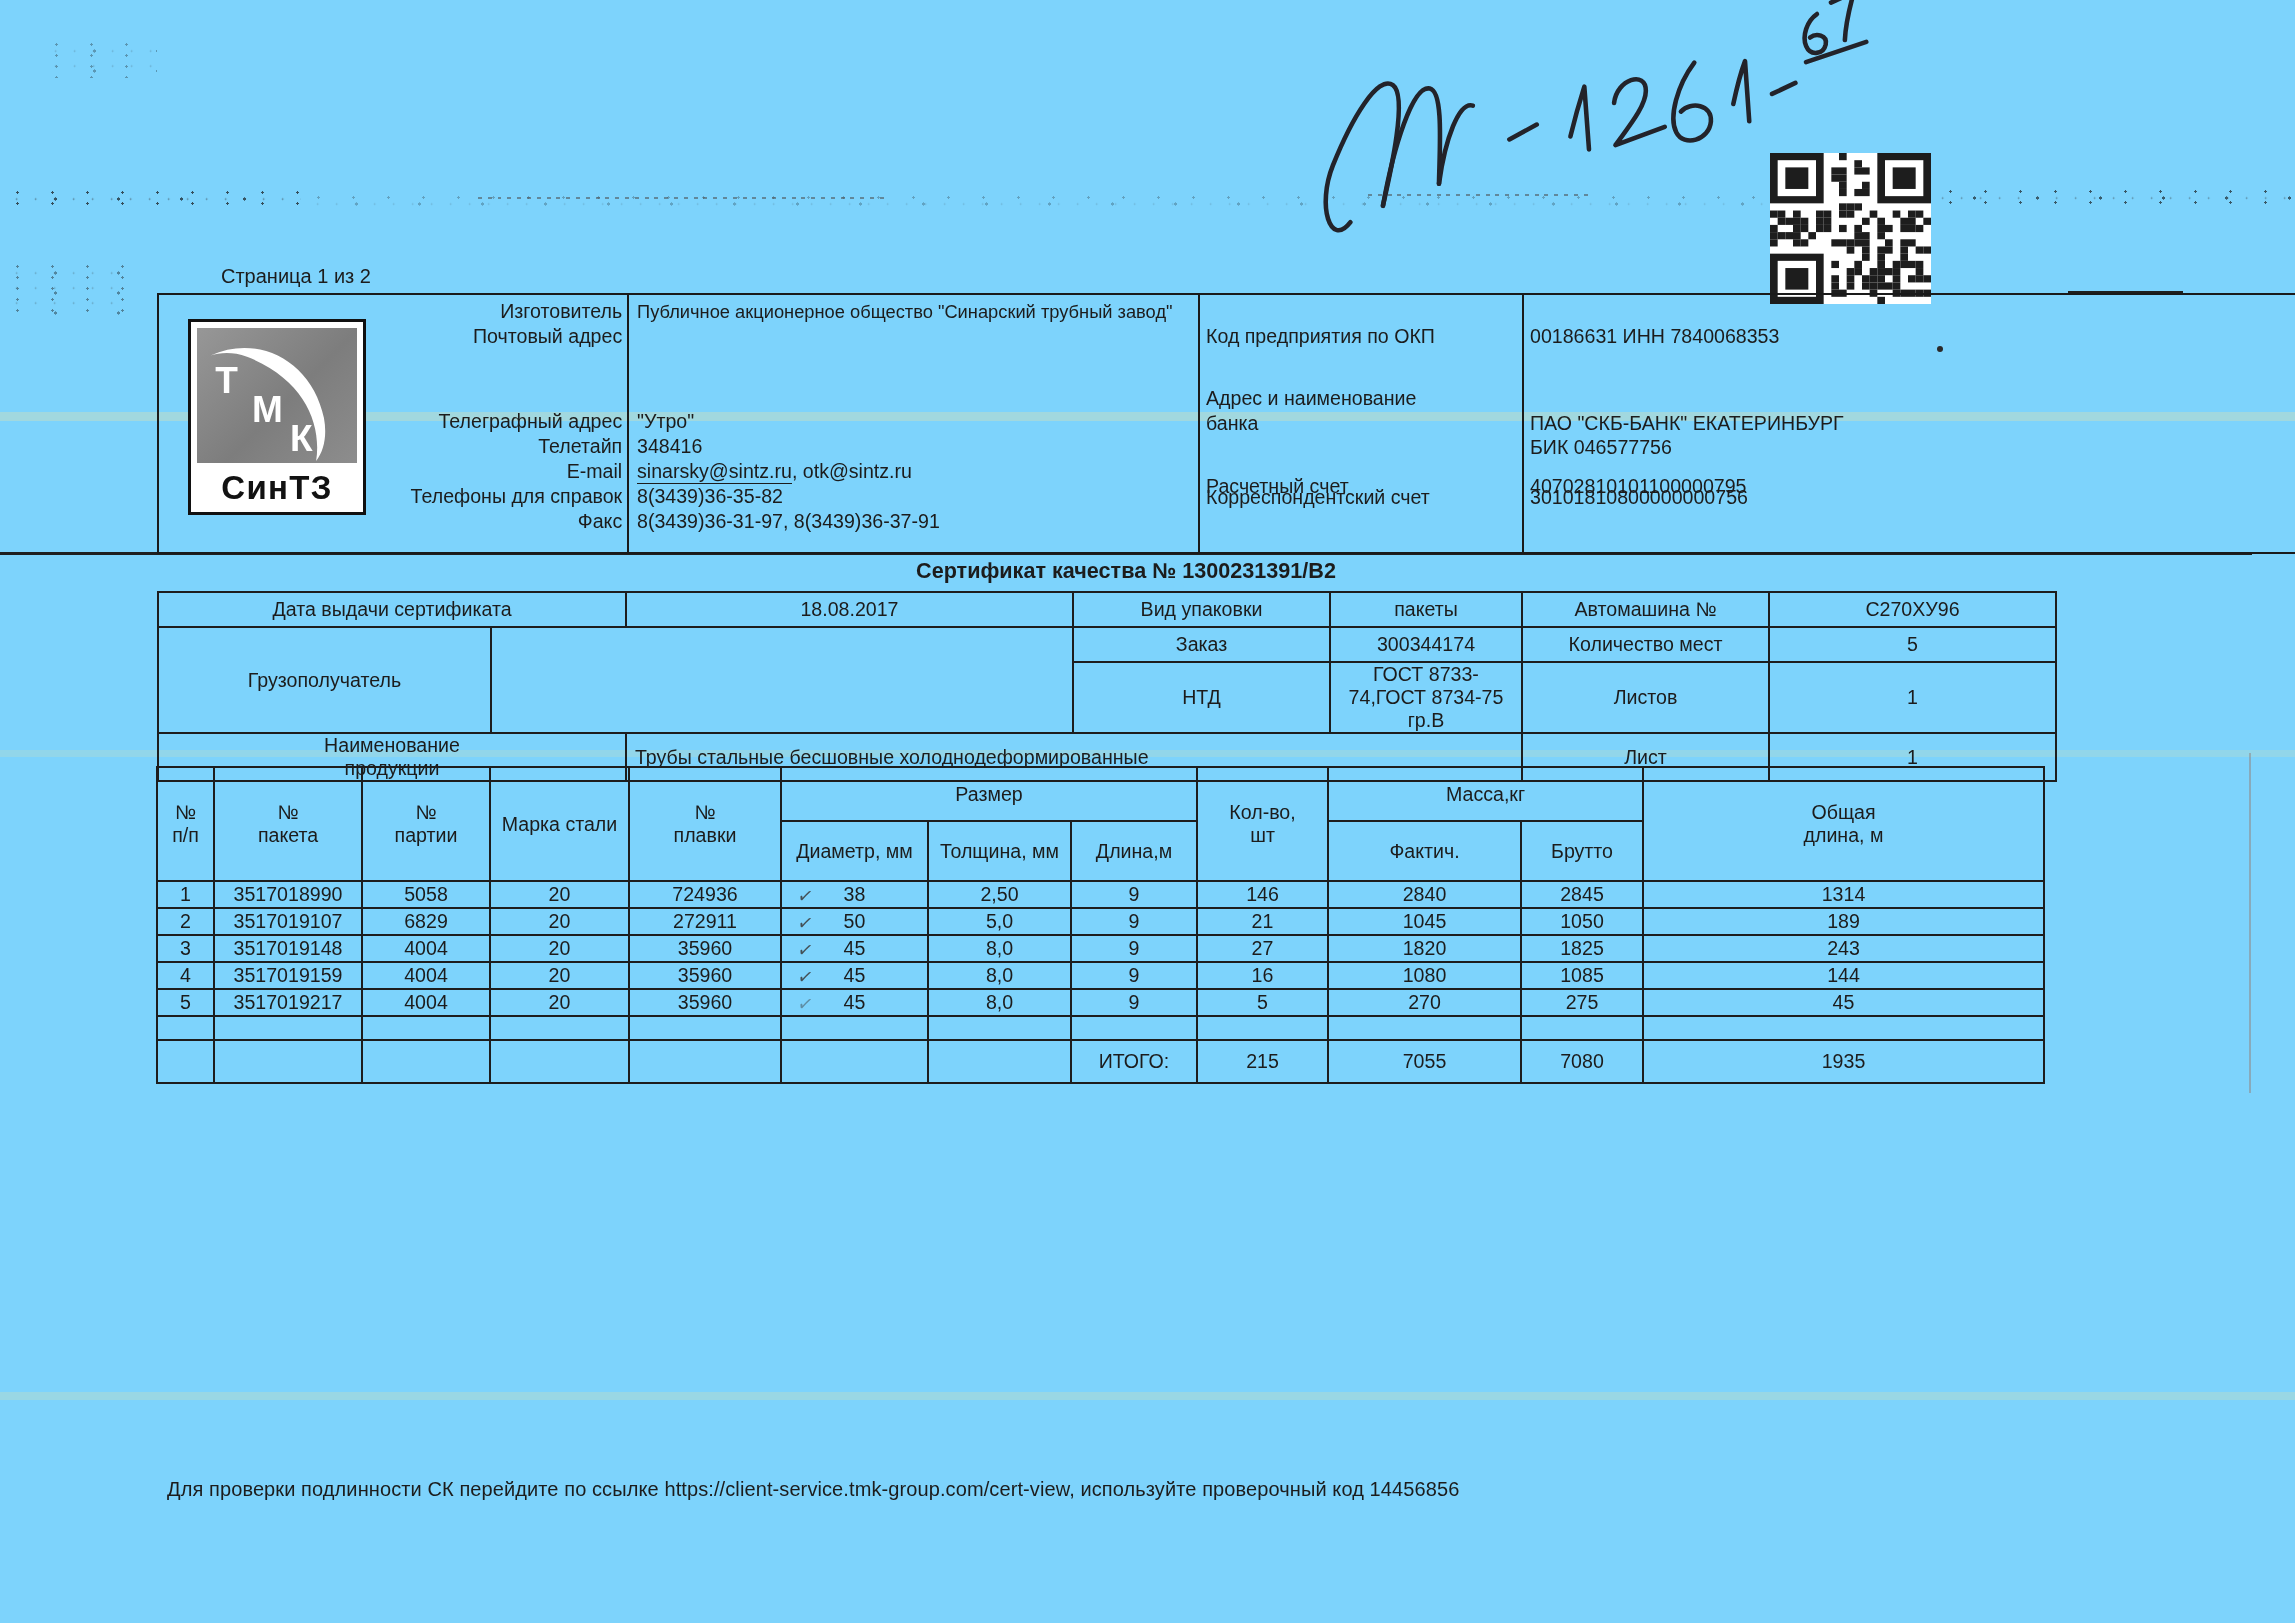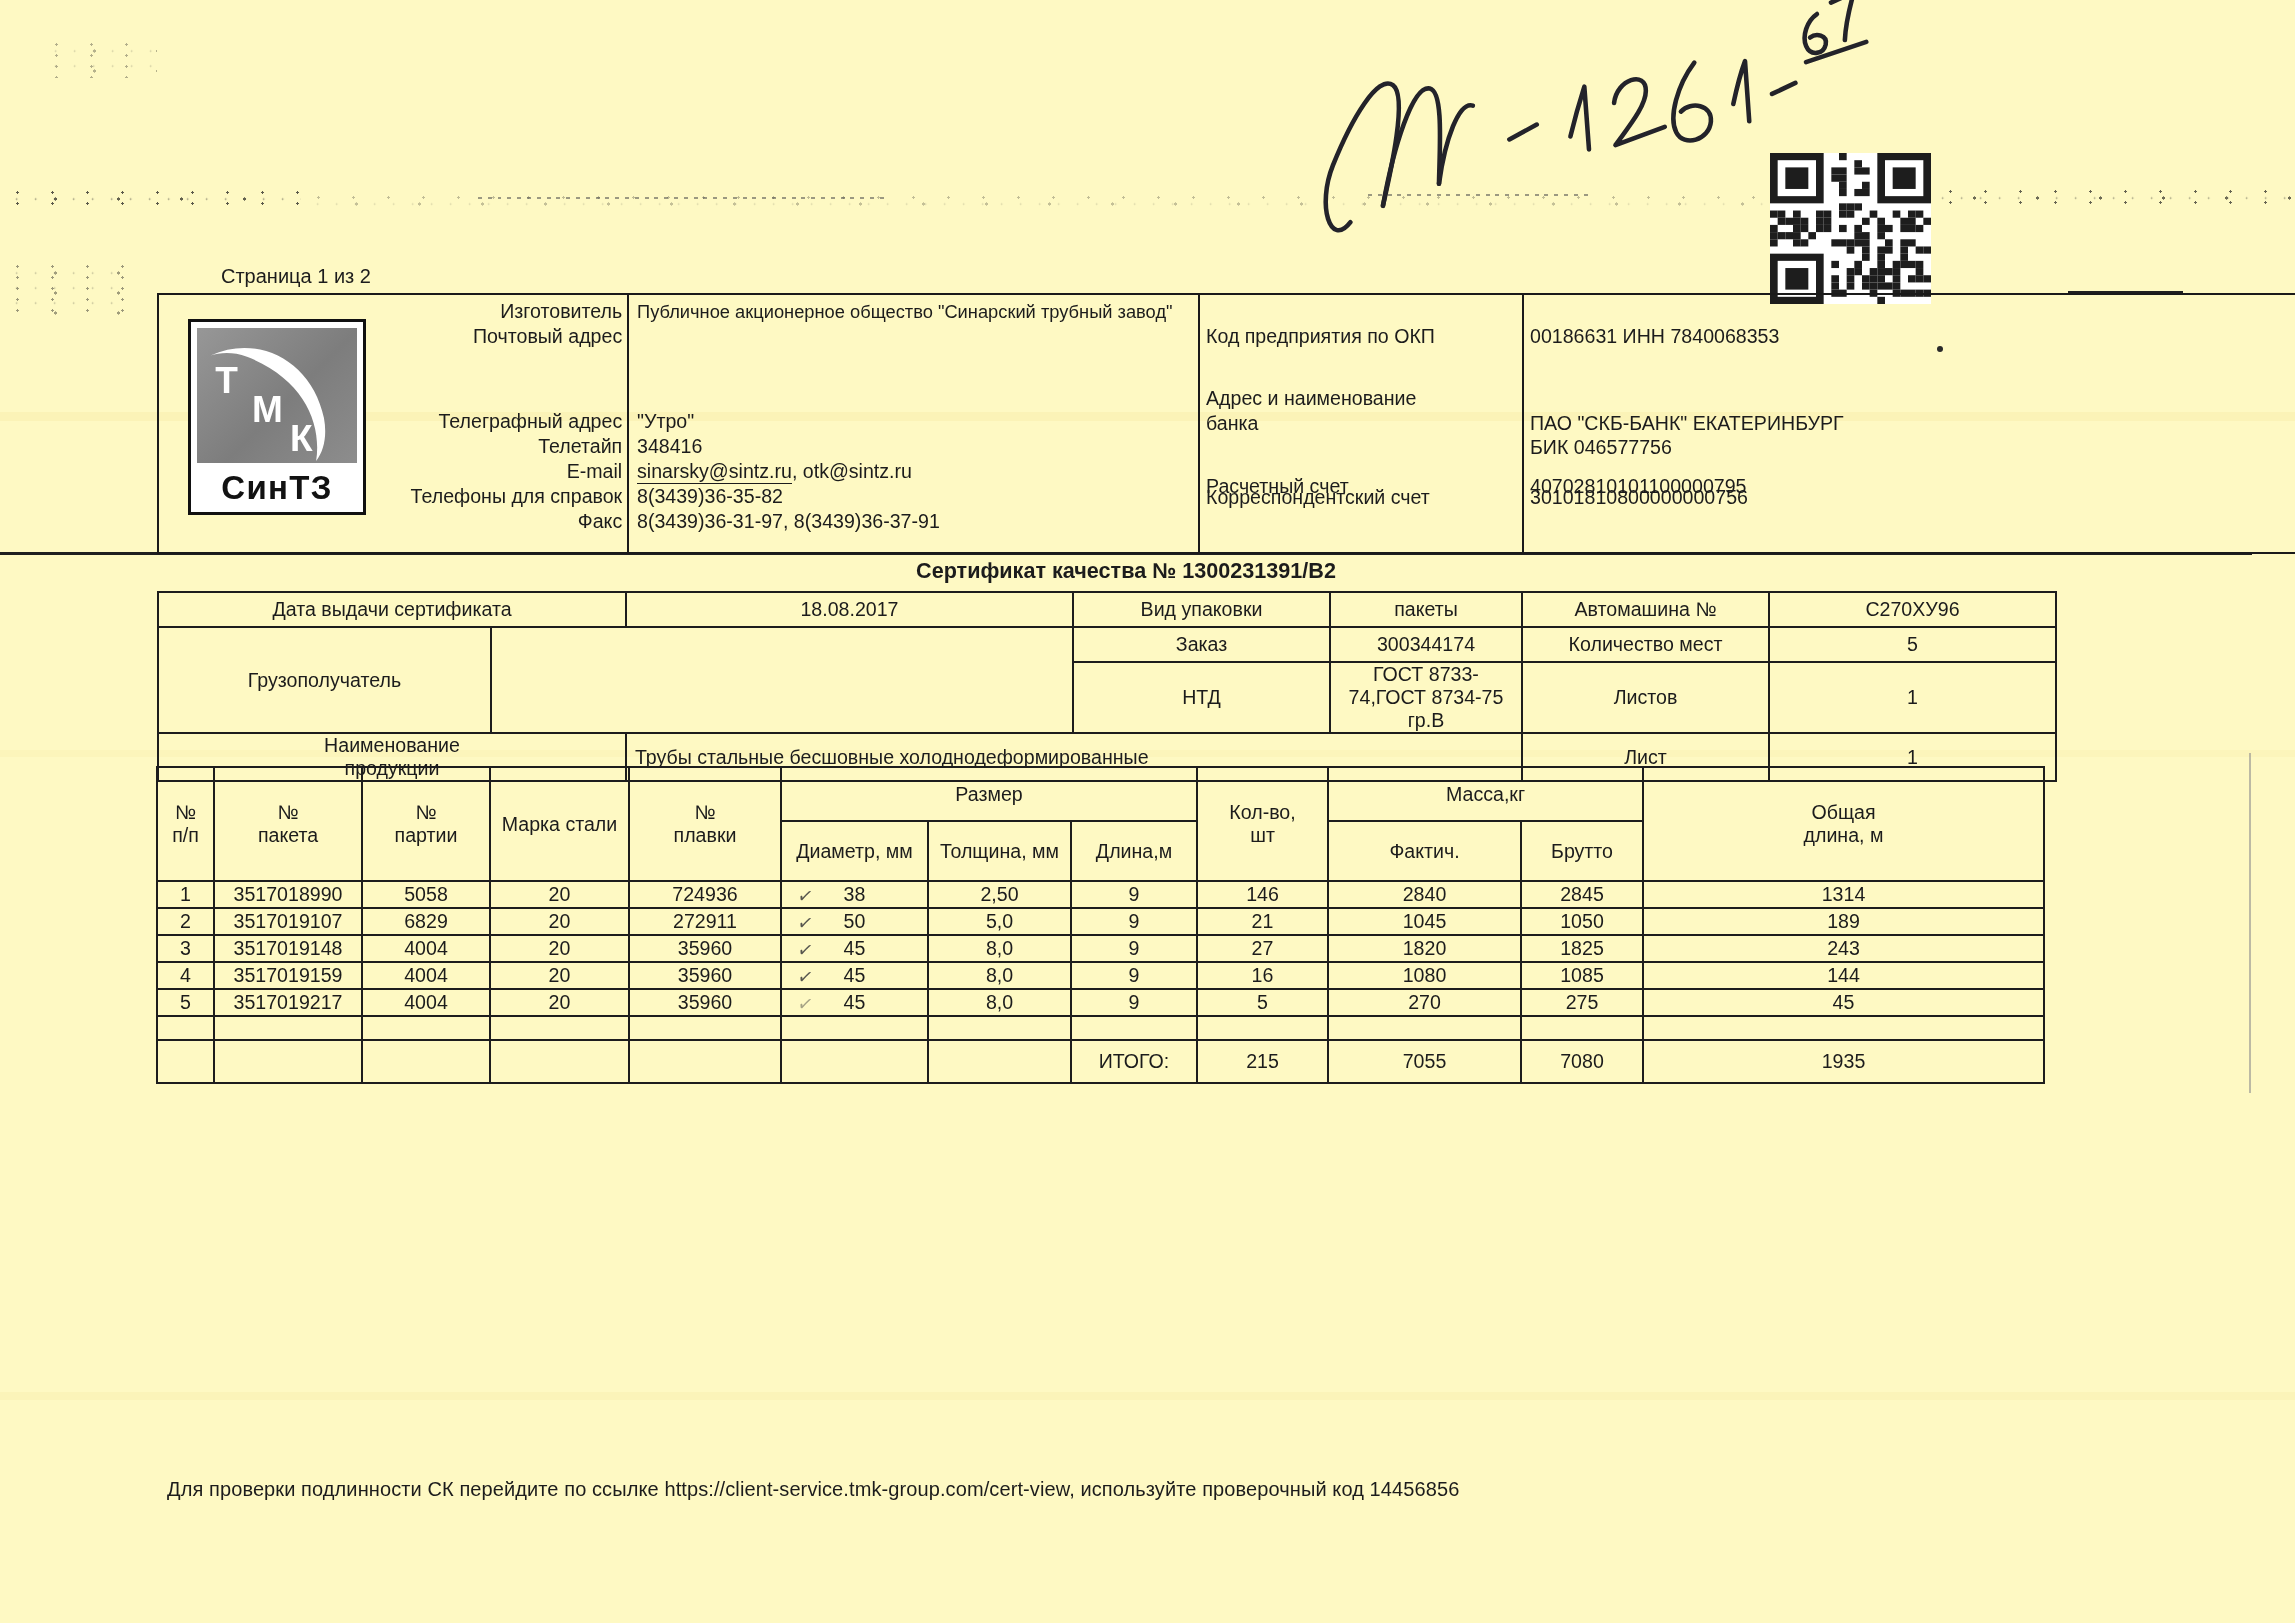--- a/index.html
+++ b/index.html
@@ -3,7 +3,7 @@
 <meta charset="utf-8">
 <style>
   html,body{margin:0;padding:0;background:#d9d9d6;}
-  .page{position:relative;width:2295px;height:1623px;background:#fef9c3;overflow:hidden;
+  .page{position:relative;width:2295px;height:1623px;background:#7dd3fc;overflow:hidden;
         font-family:"Liberation Sans",sans-serif;color:#1c1c1c;}
   
   .speck{position:absolute;background-image:

